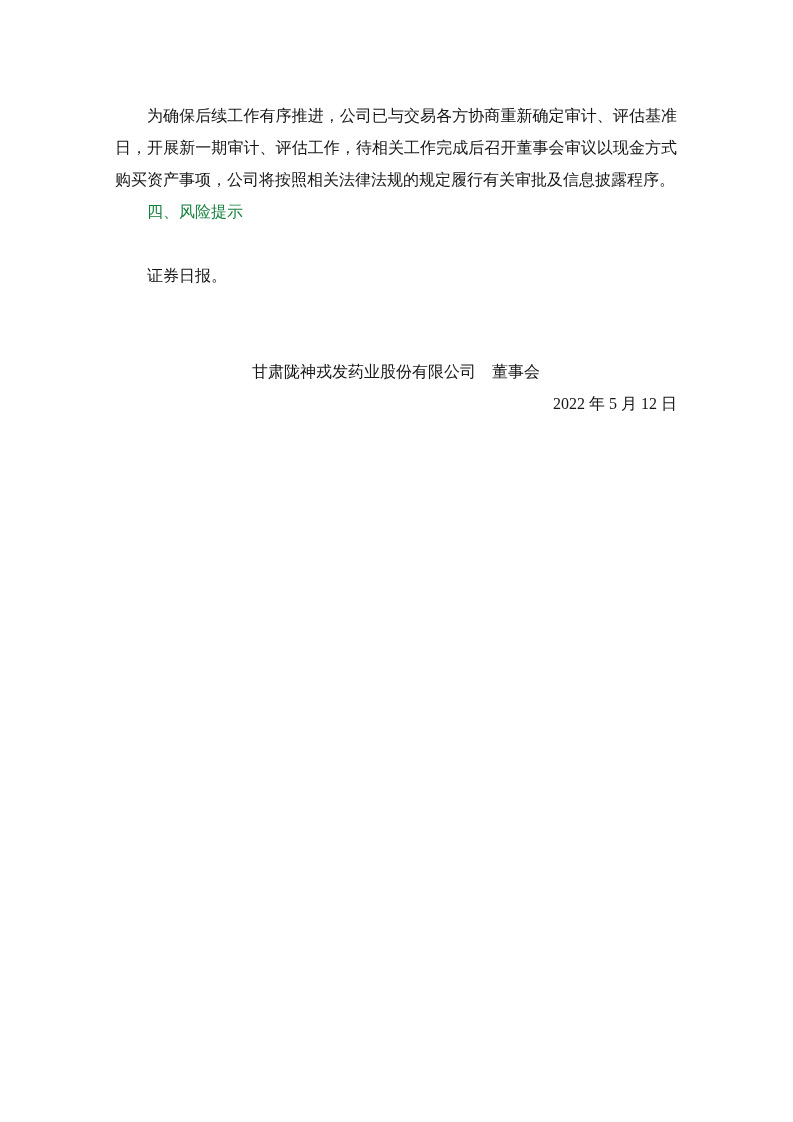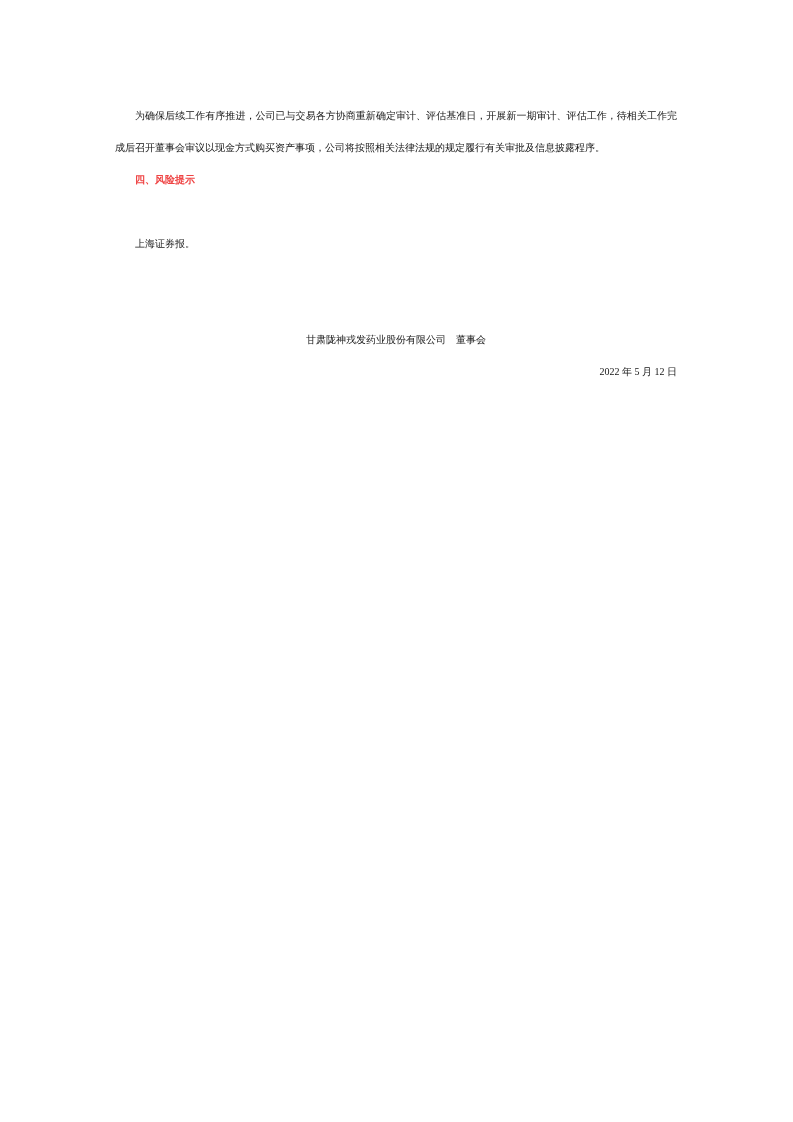--- a/index.html
+++ b/index.html
@@ -15,7 +15,7 @@
     background: #ffffff;
     color: #161616;
     font-family: "Liberation Serif", "DejaVu Serif", serif;
-    font-size: 10px;
+    font-size: 16px;
     line-height: 32px;
     padding: 100px 116px 0 115px;
     overflow: hidden;

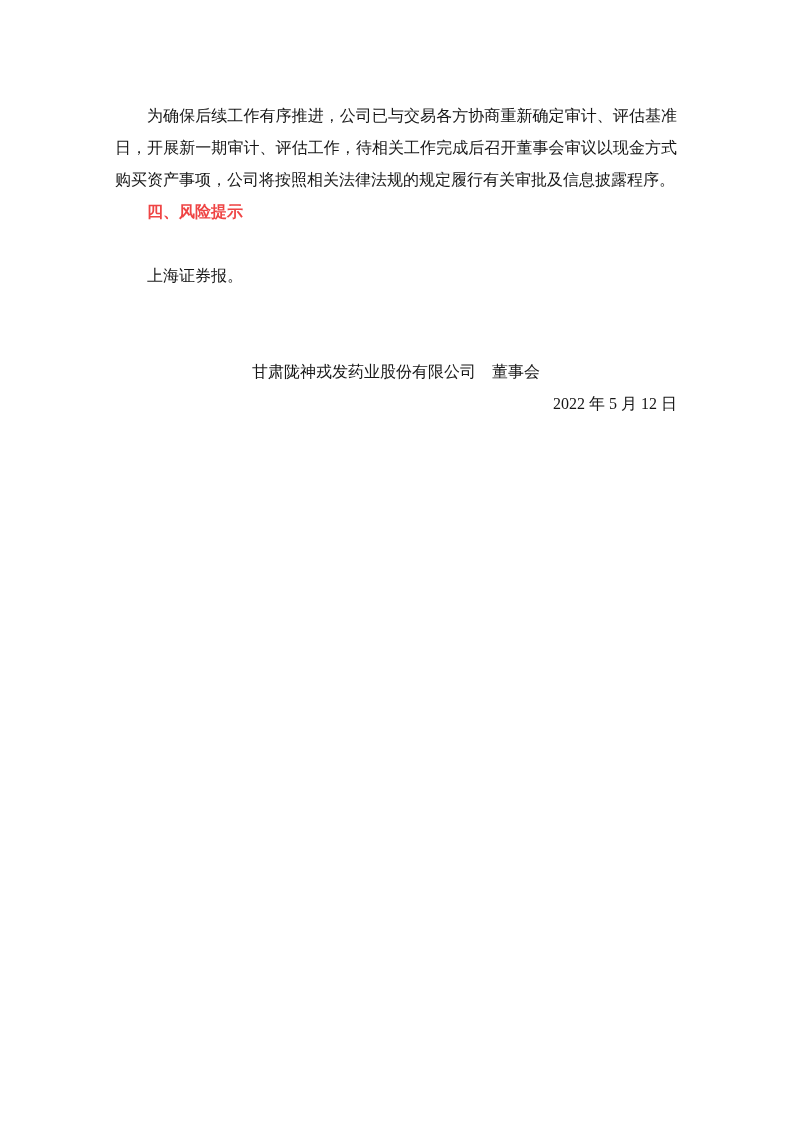--- a/index.html
+++ b/index.html
@@ -28,8 +28,8 @@
     word-break: normal;
   }
   .heading {
-    font-weight: bold;
-    color: #ef4444;
+    font-weight: normal;
+    color: #15803d;
   }
   .closing {
     margin-top: 32px;

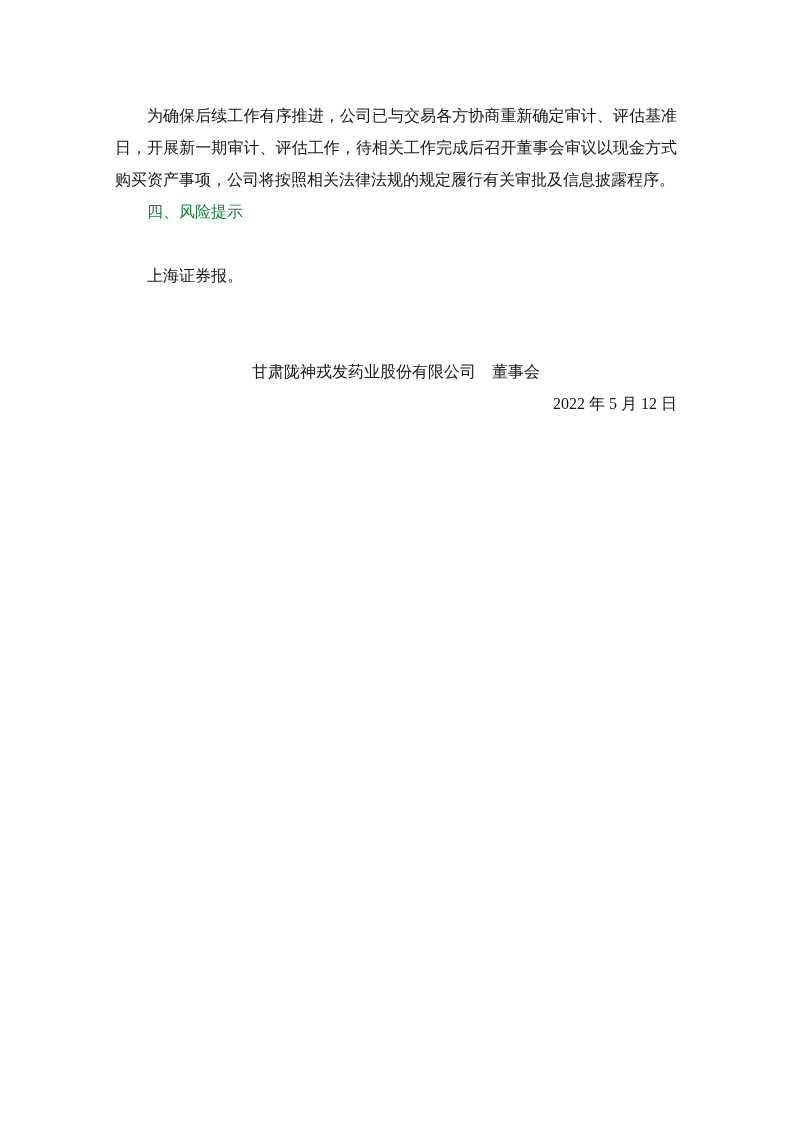--- a/index.html
+++ b/index.html
@@ -56,7 +56,7 @@
 
 
 
-  <p class="para closing">上海证券报。</p>
+  <p class="para closing">证券日报。</p>
 
   <p class="para signature">甘肃陇神戎发药业股份有限公司　董事会</p>
 

